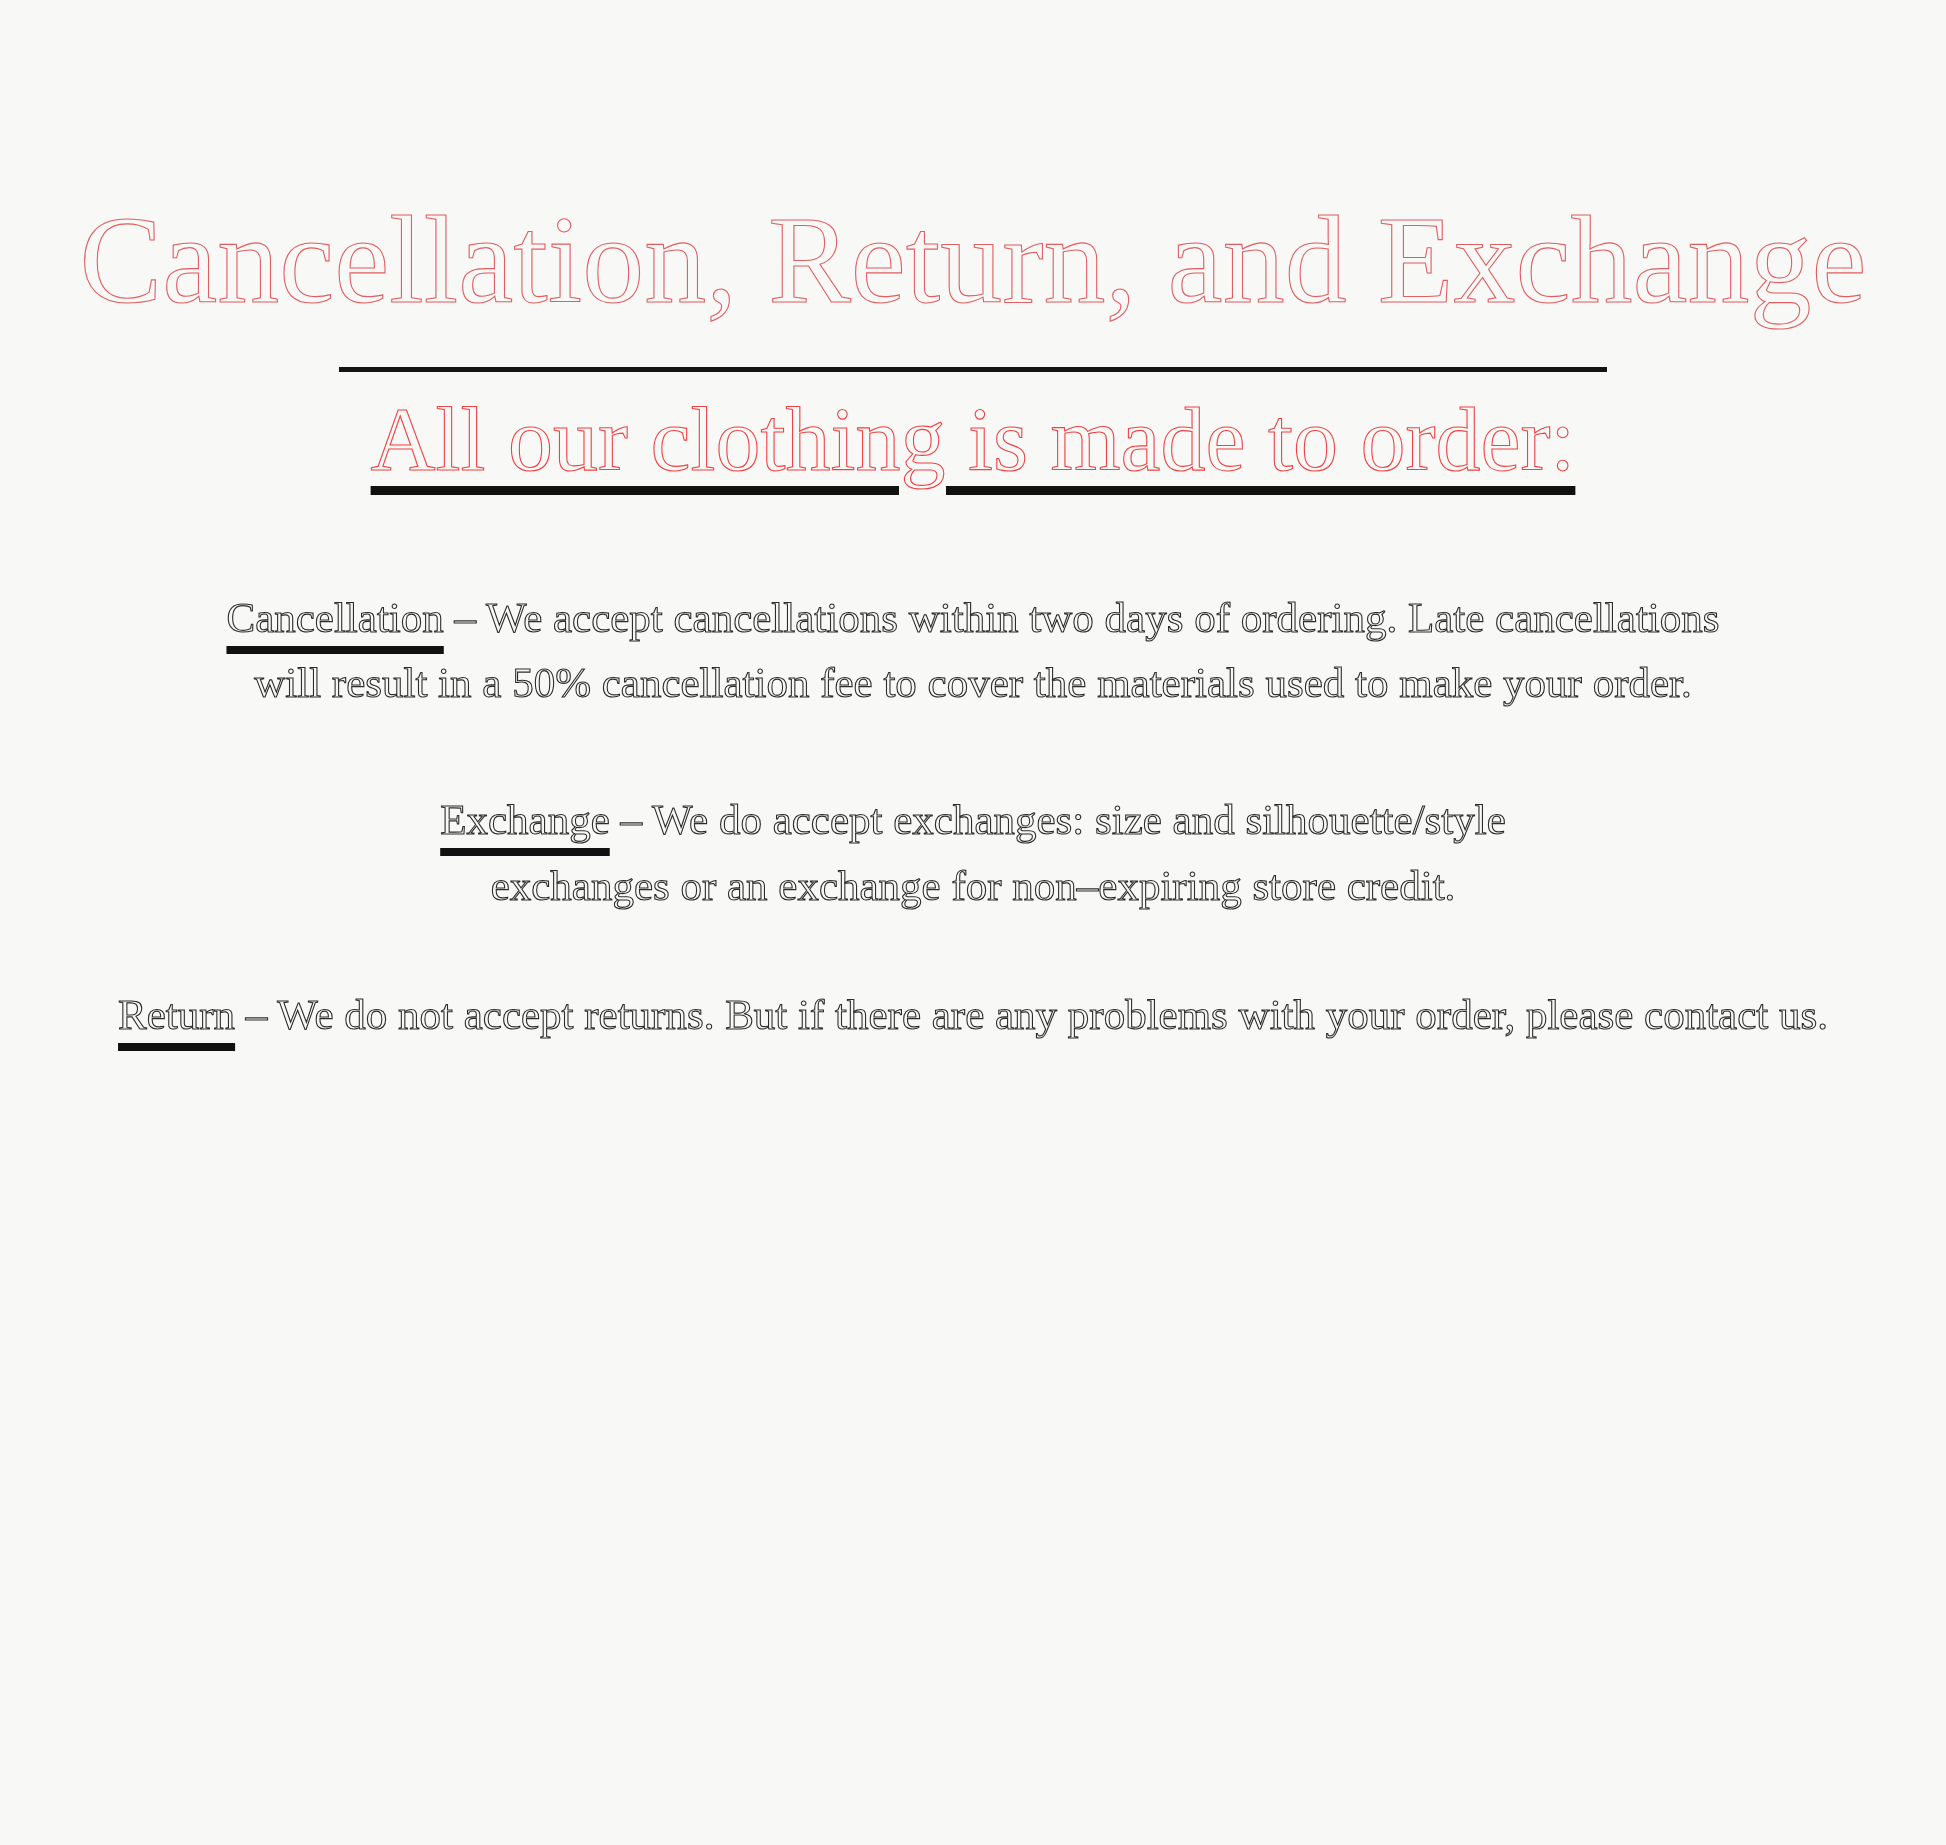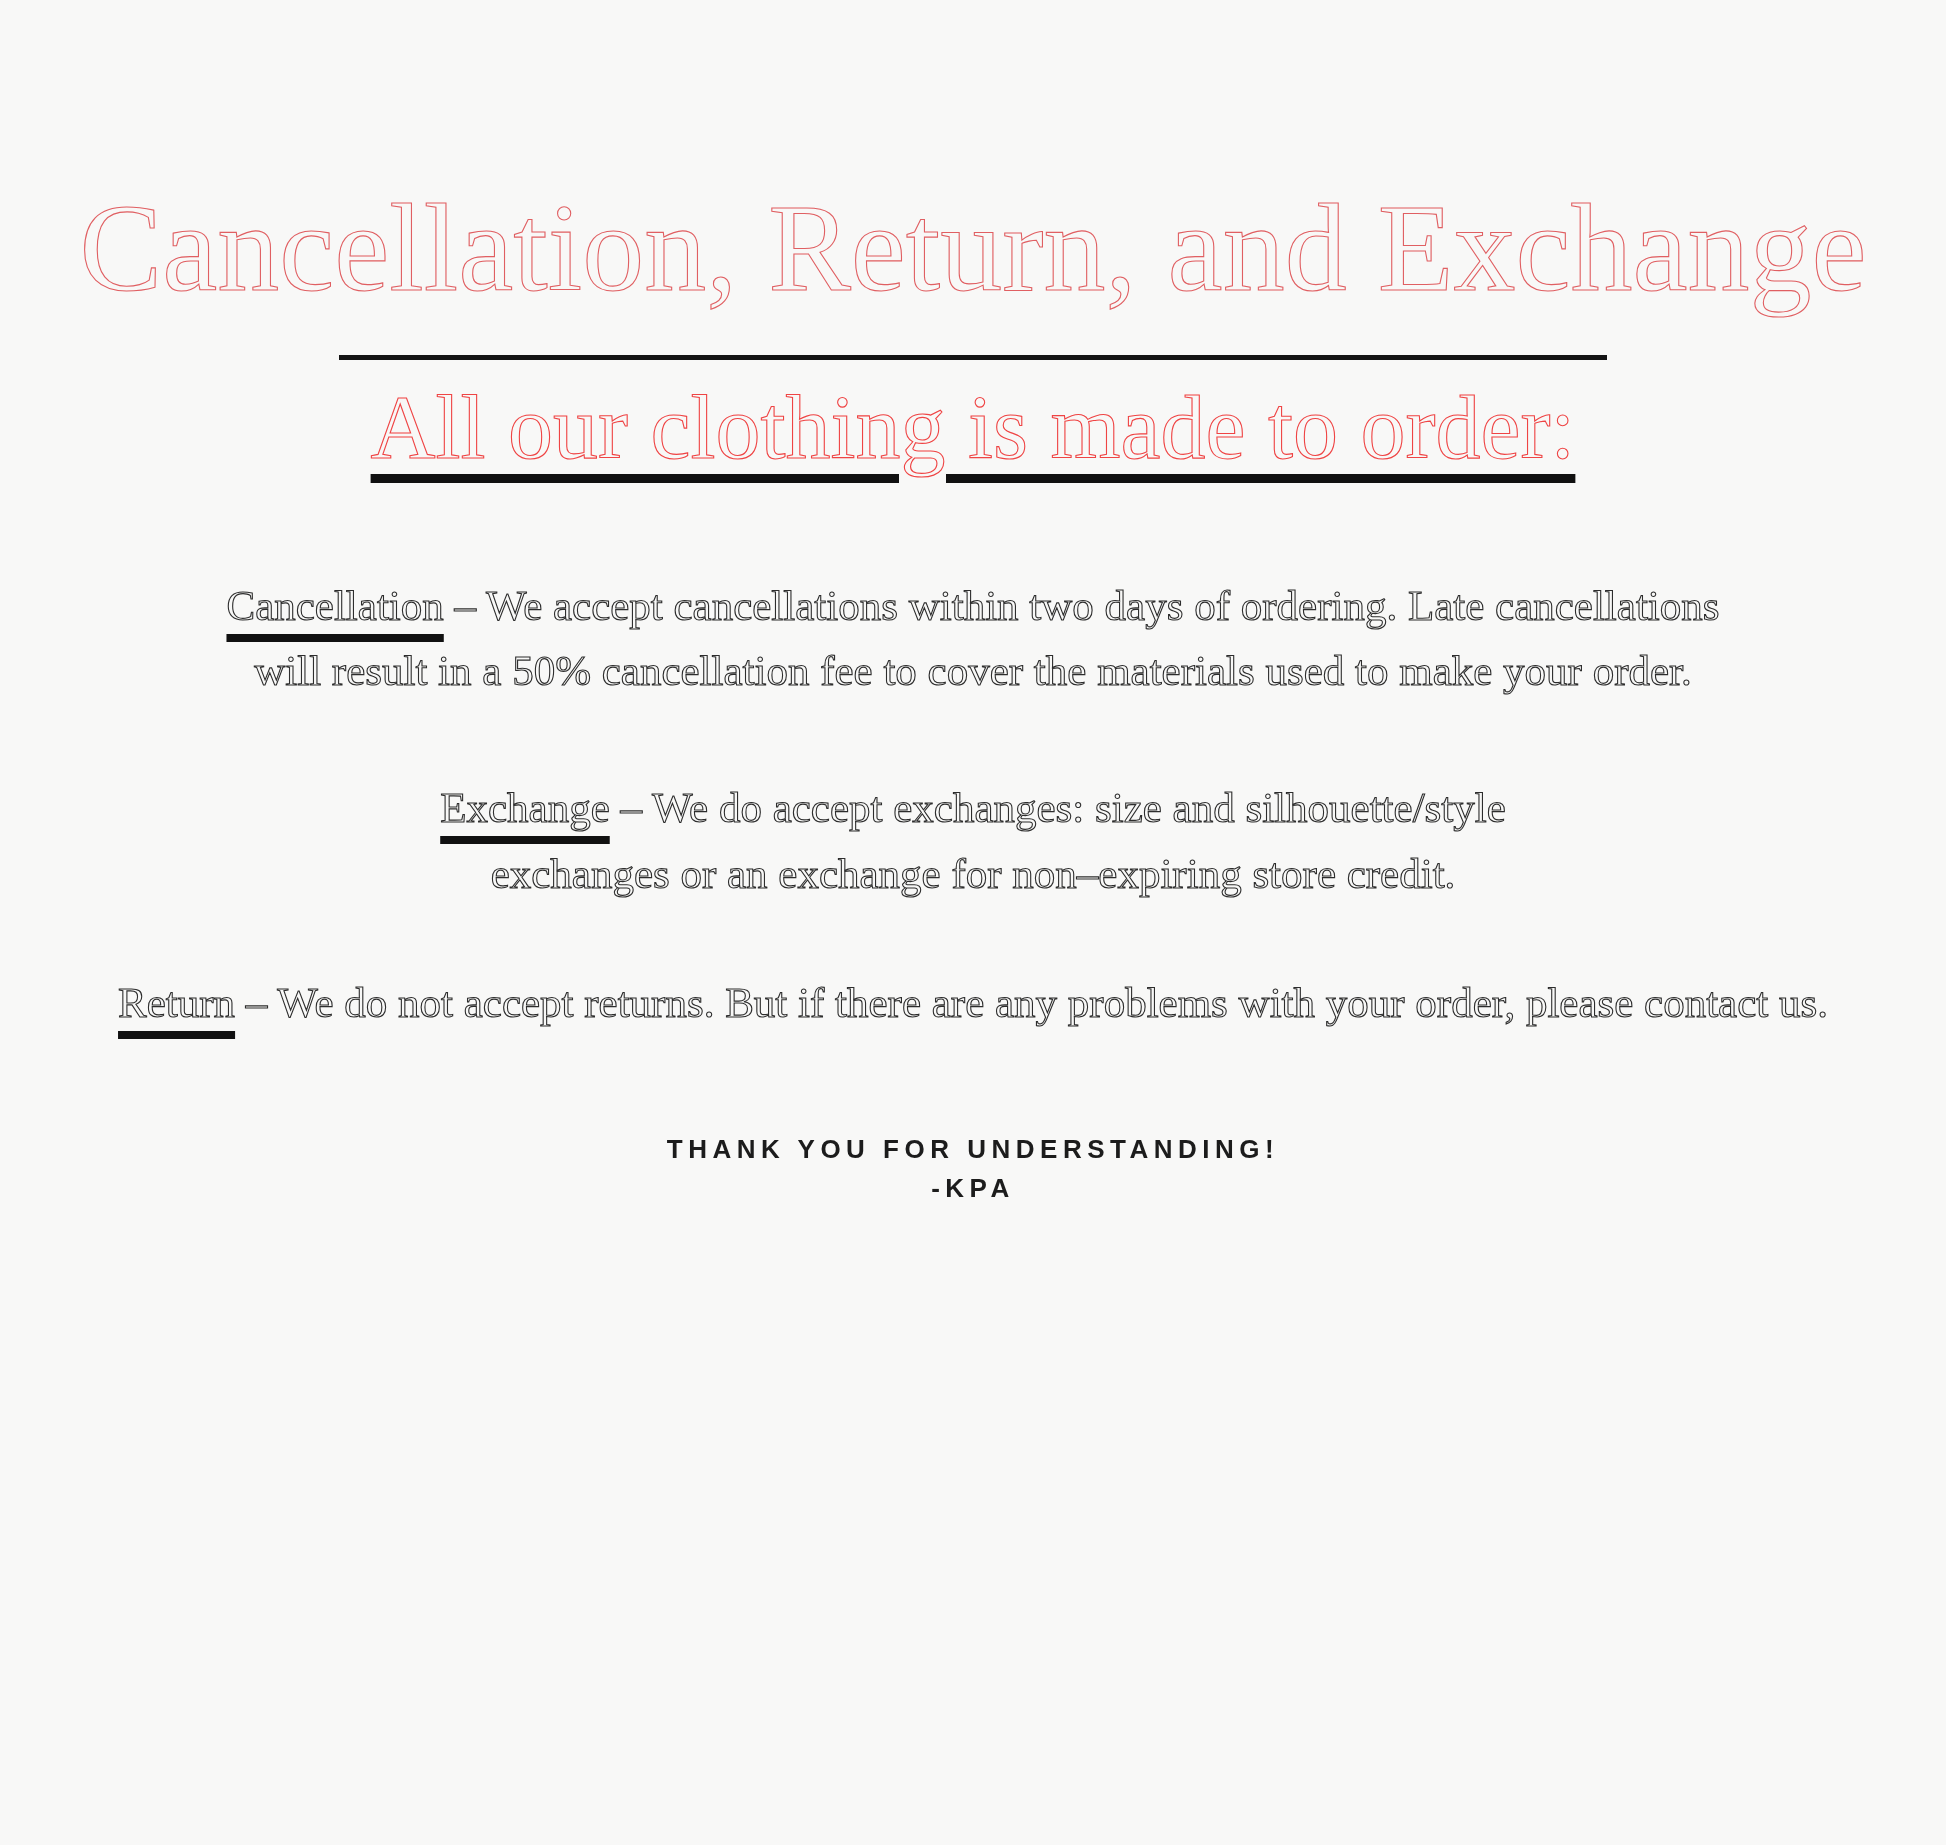--- a/index.html
+++ b/index.html
@@ -9,7 +9,7 @@
     position: relative;
     width: 1946px;
     height: 1616px;
-    margin: 4px auto;
+    margin: 16px auto;
     background: #f8f8f7;
     overflow: hidden;
     font-family: "Liberation Serif", "DejaVu Serif", serif;

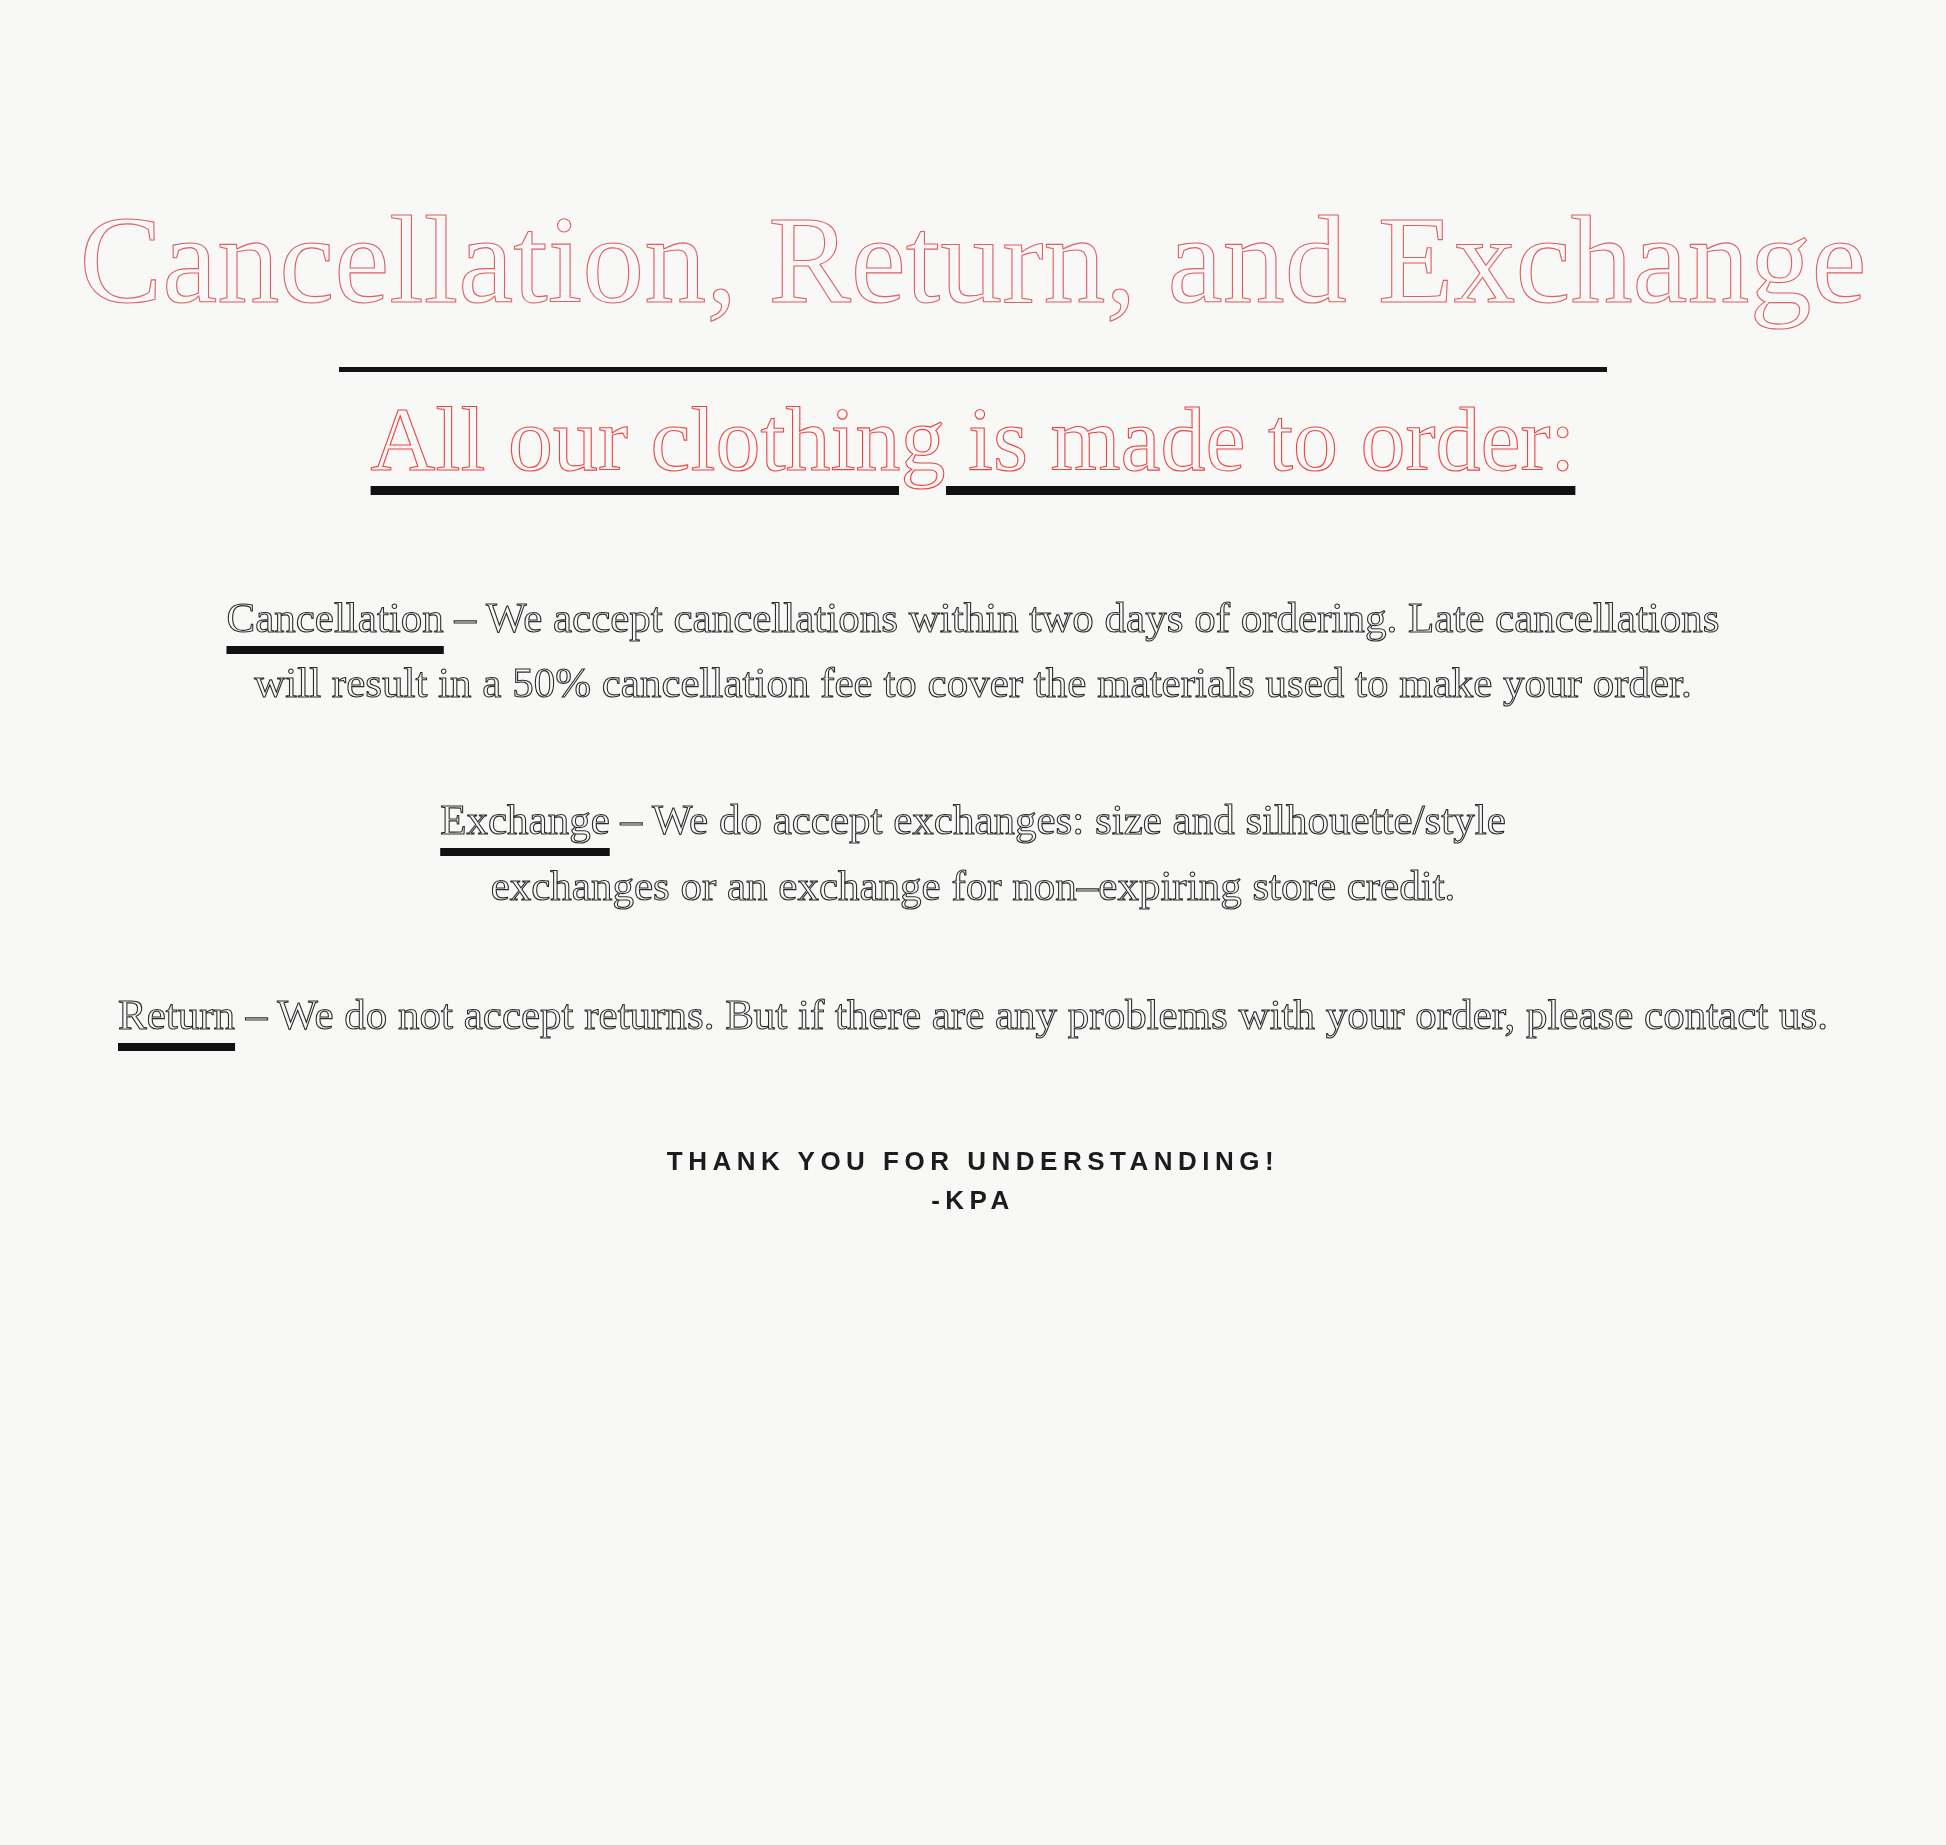--- a/index.html
+++ b/index.html
@@ -112,10 +112,6 @@
     <span class="label">Return</span><span> – We do not accept returns. But if there are any problems with your order, please contact us.</span>
   </p>
 
-  <div class="footer">
-    <div>THANK YOU FOR UNDERSTANDING!</div>
-    <div>-KPA</div>
-  </div>
 
 </div>
 

